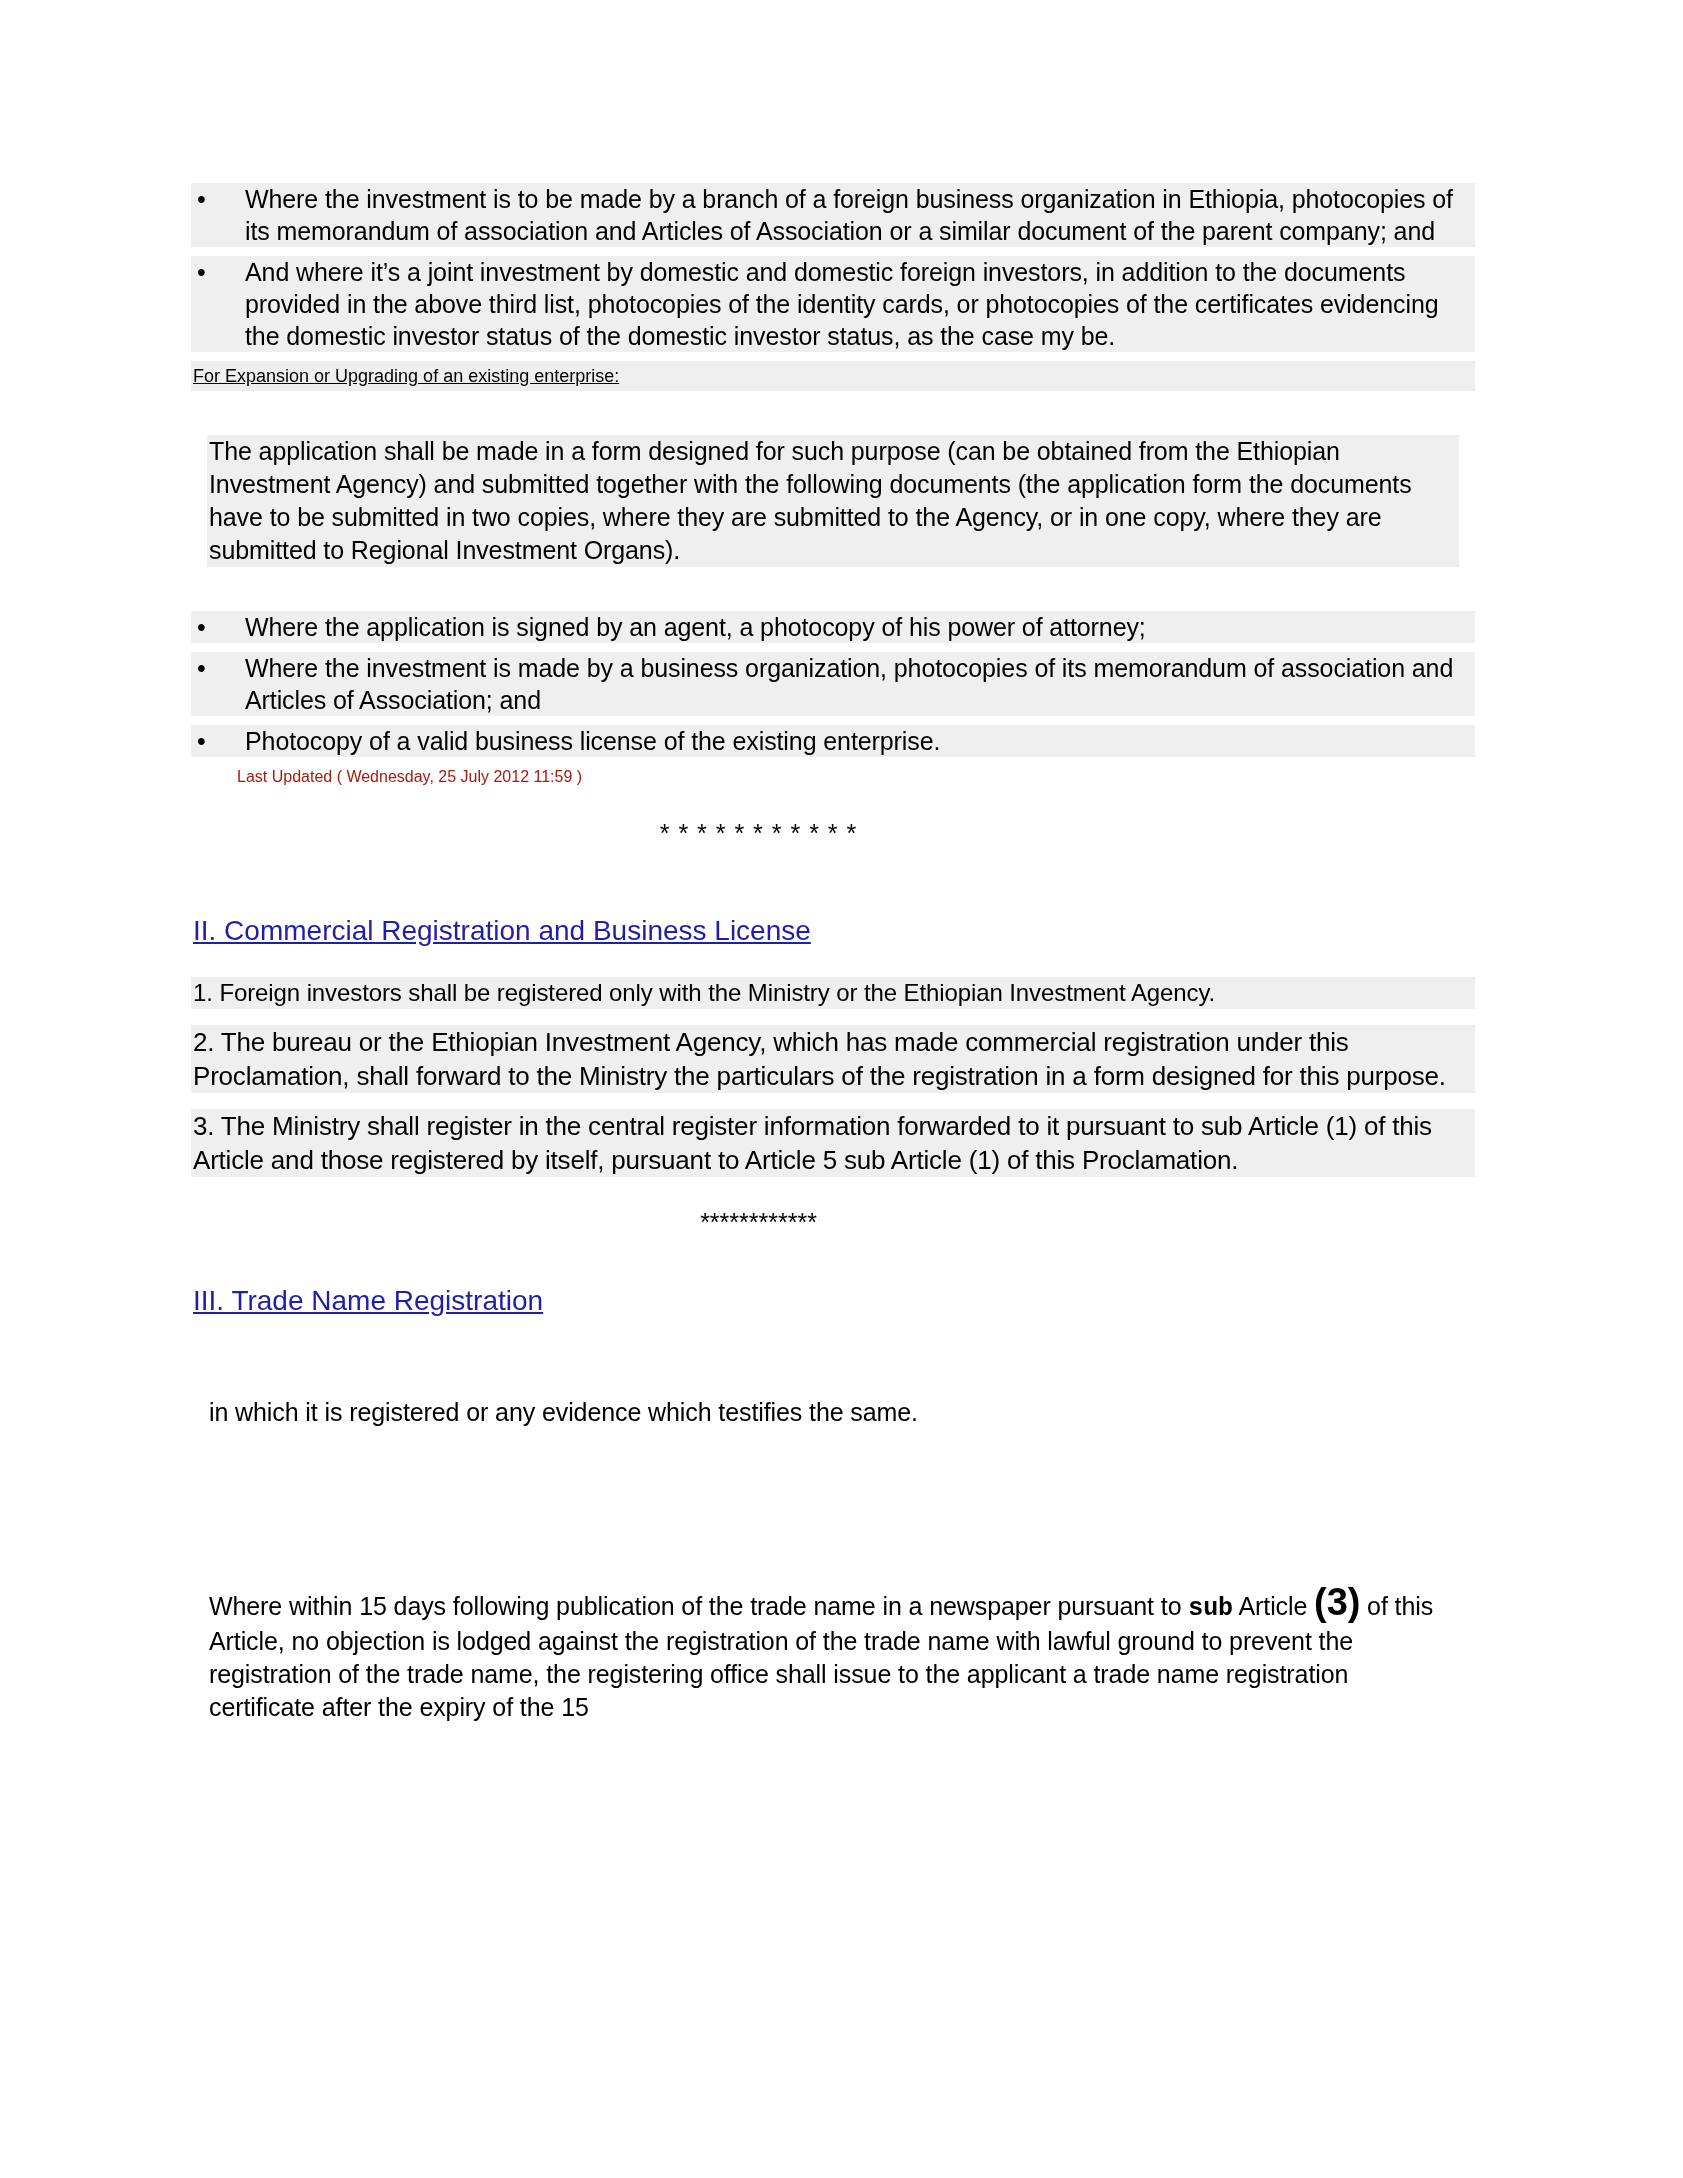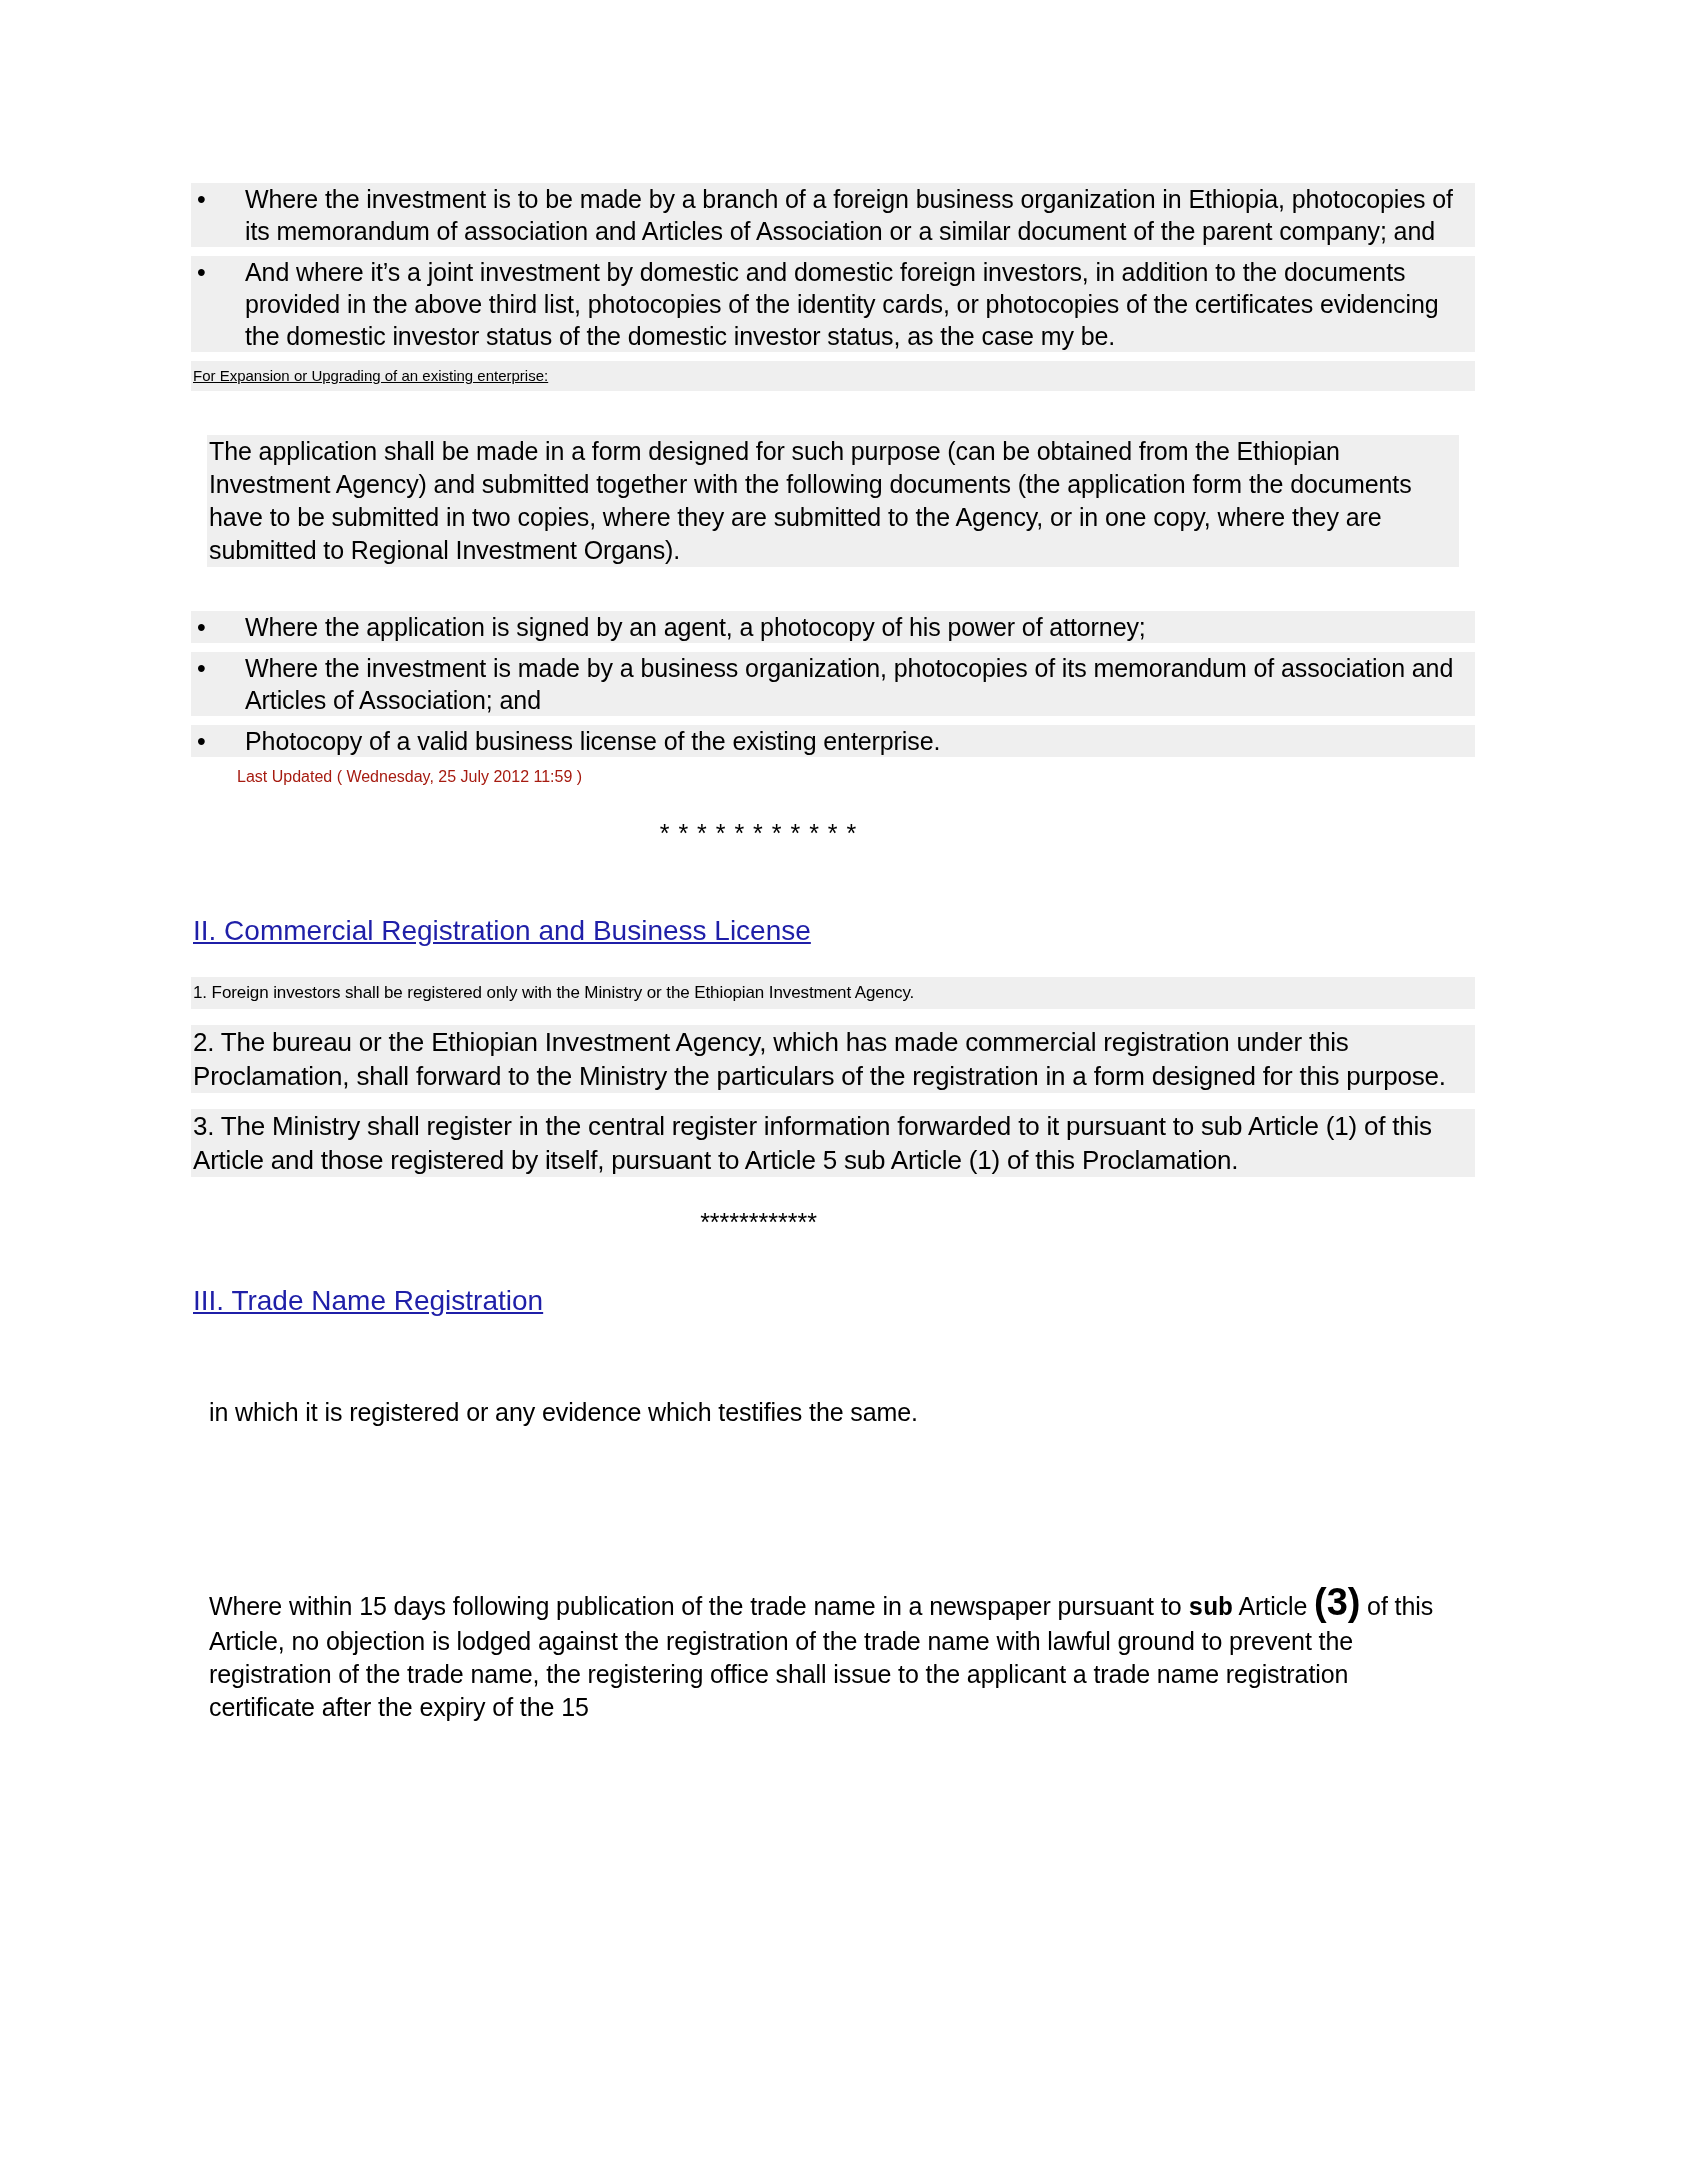--- a/index.html
+++ b/index.html
@@ -58,7 +58,7 @@
 
   
   .subheading {
-    font-size: 15px;
+    font-size: 18px;
     line-height: 30px;
     text-decoration: underline;
     display: block;

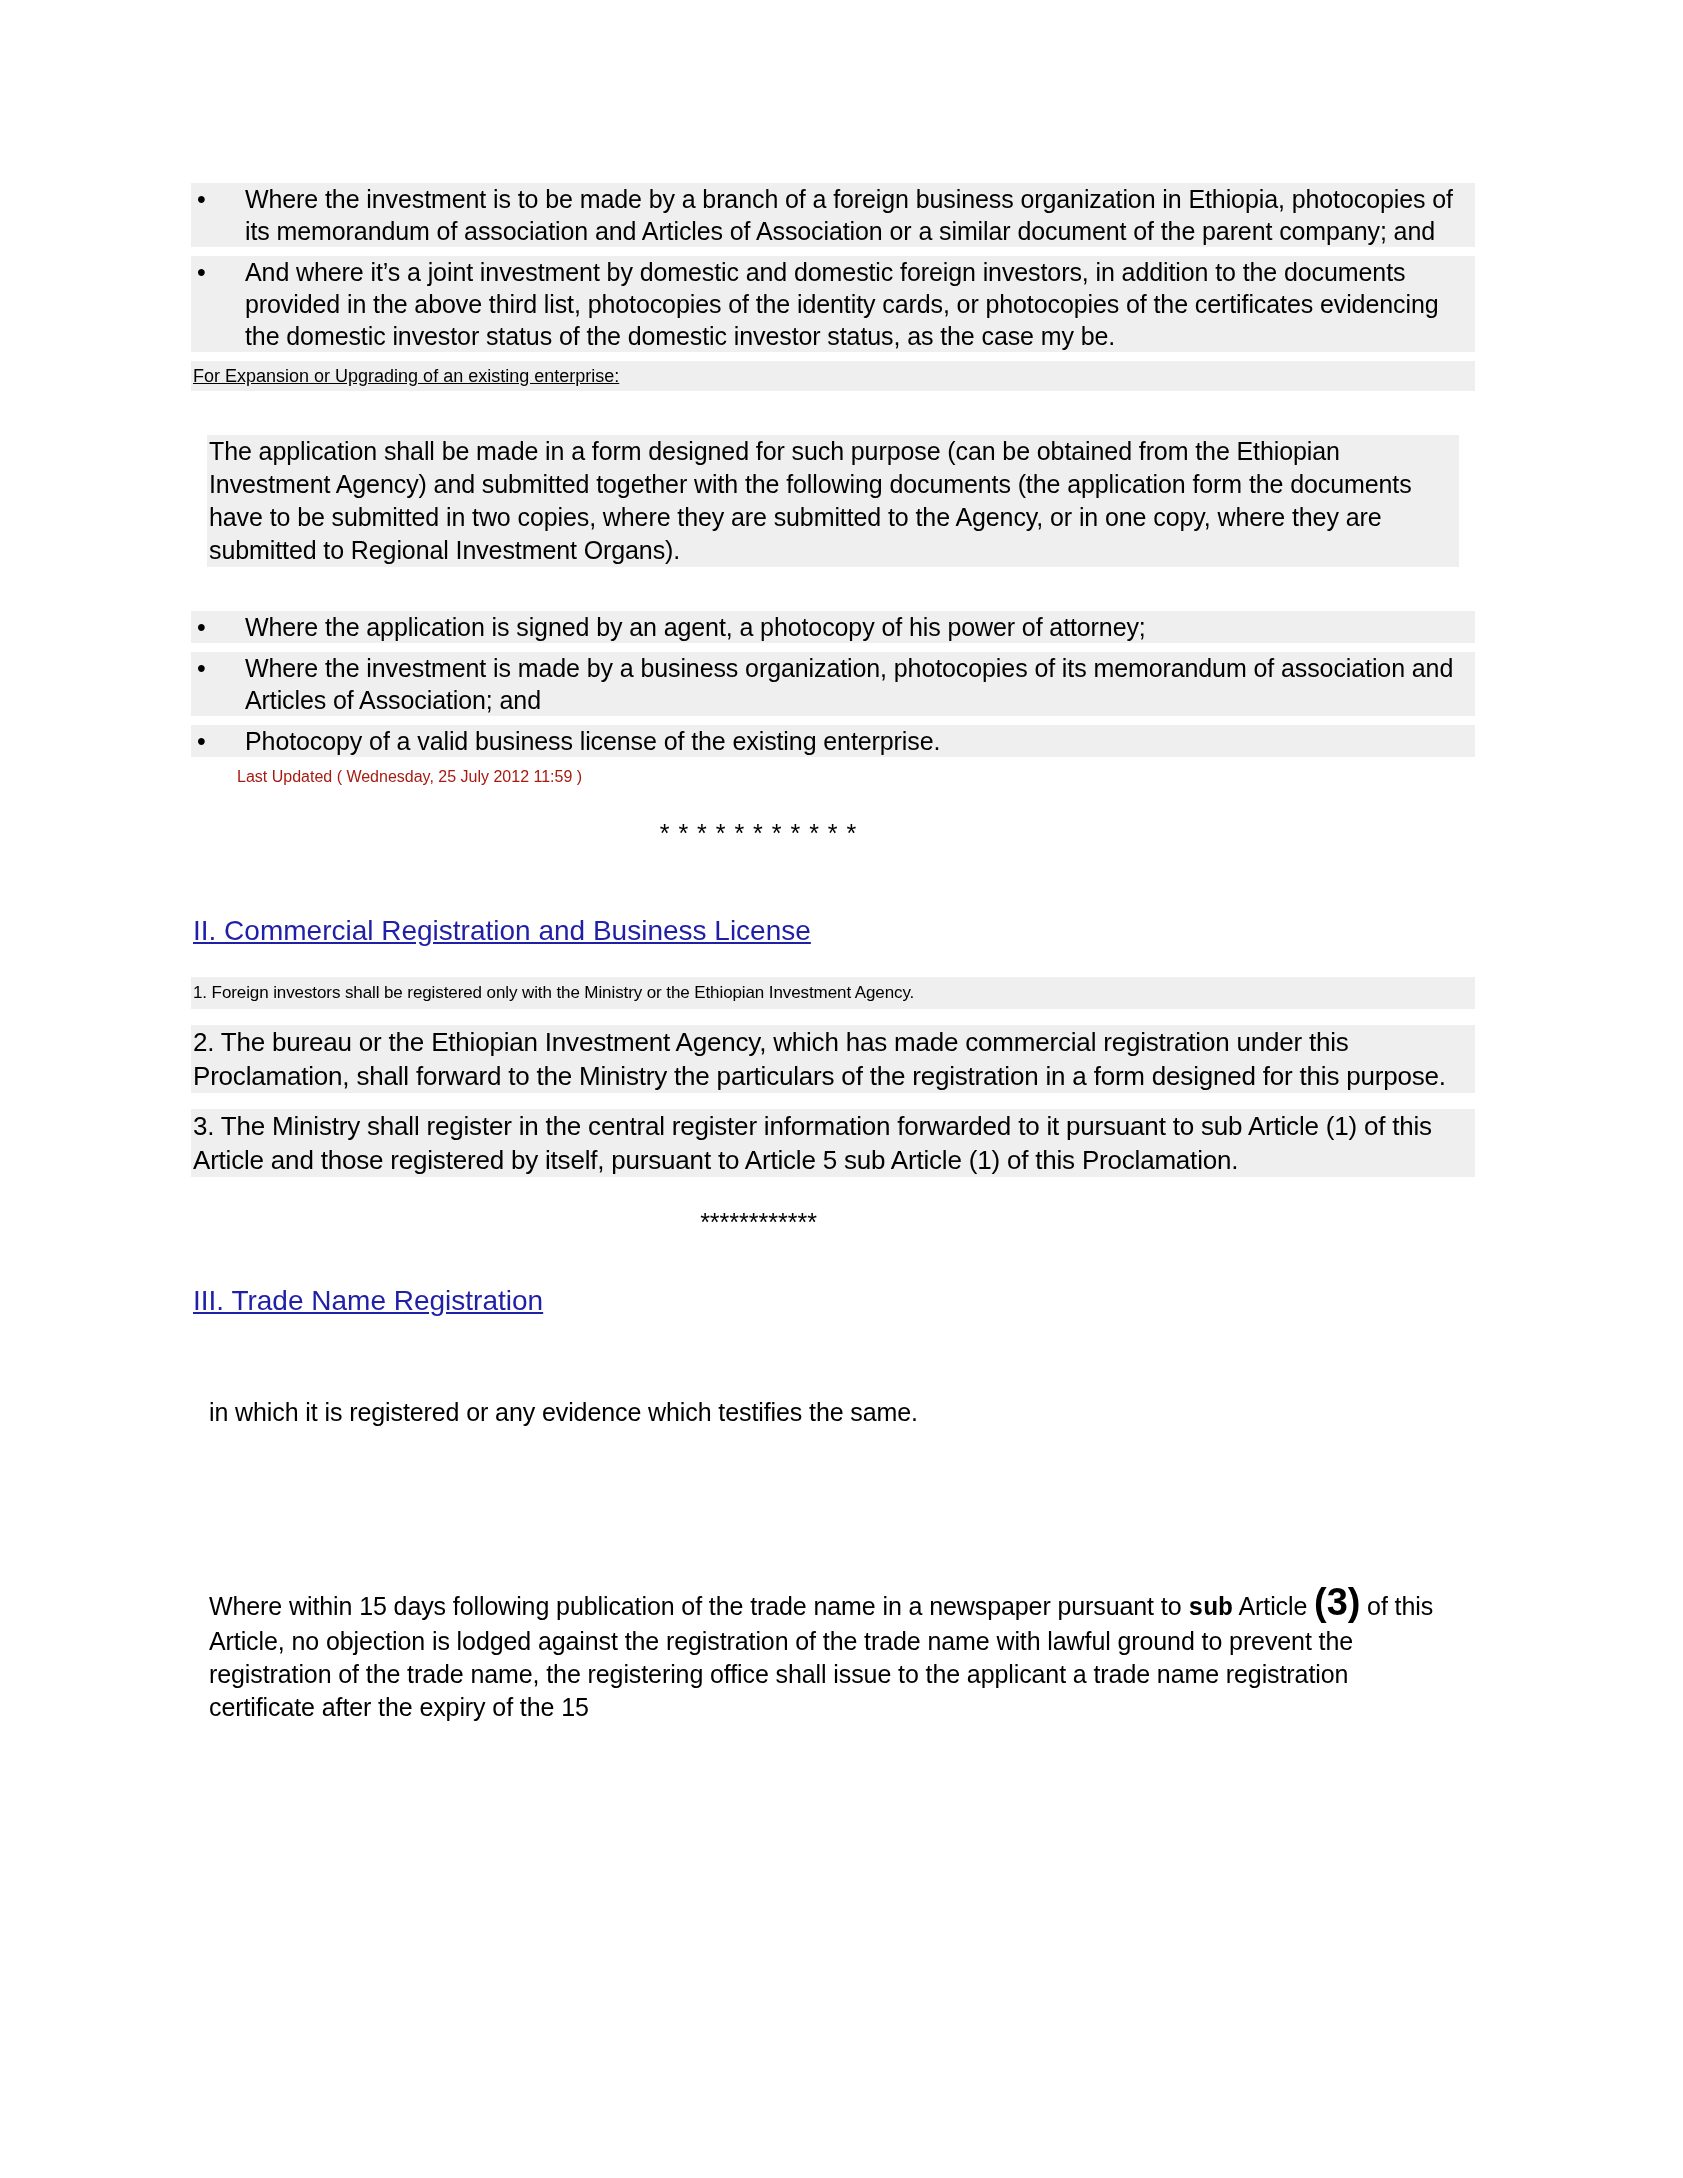--- a/index.html
+++ b/index.html
@@ -111,7 +111,7 @@
 
   
   .num-item-small {
-    font-size: 17px;
+    font-size: 24px;
     line-height: 32px;
     padding-left: 2px;
     letter-spacing: -0.1px;

